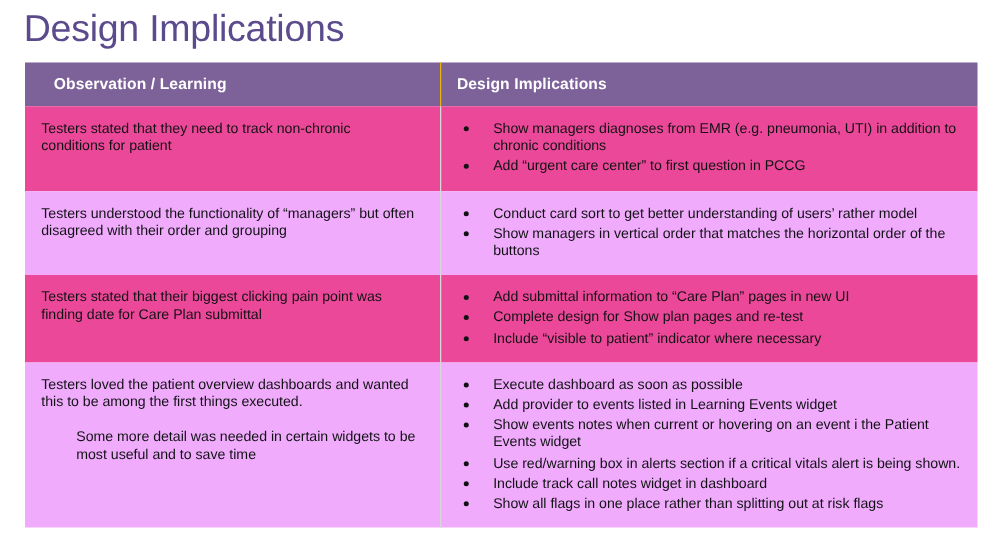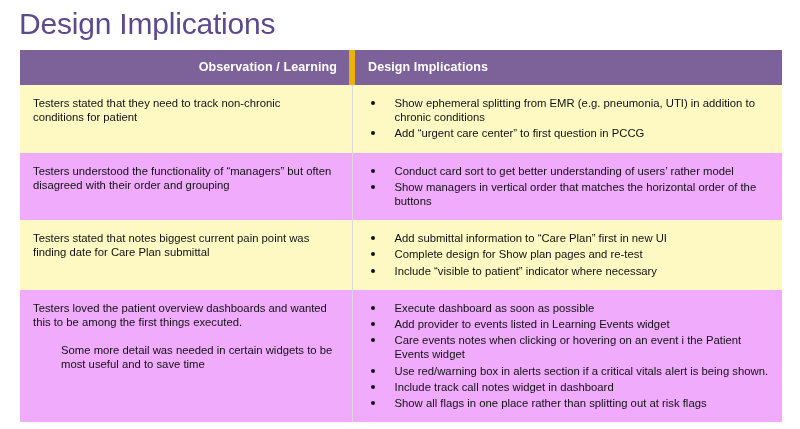--- a/index.html
+++ b/index.html
@@ -57,9 +57,8 @@
     letter-spacing: 0.1px;
   }
   .table thead th.th-left {
-    border-right: 6px solid #eab308;
+    border-right: 1px solid #eab308;
     padding-left: 23px;
-    text-align: right;
   }
   .table thead th.th-right {
     padding-left: 13px;

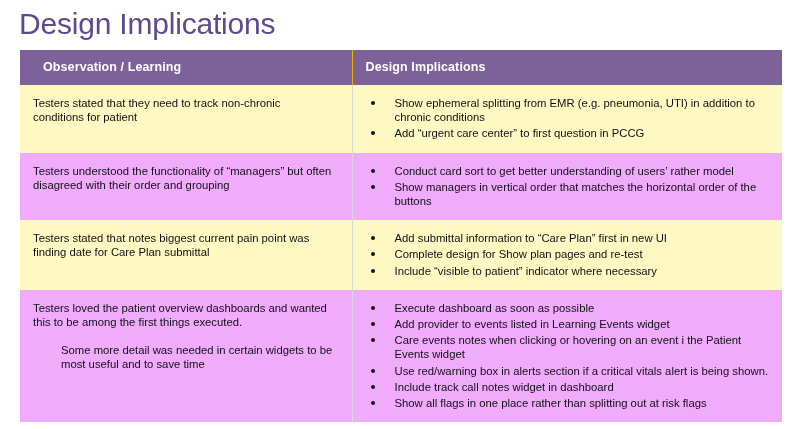--- a/index.html
+++ b/index.html
@@ -76,7 +76,7 @@
     background: #f0abfc;
   }
   .table tbody tr.row-plain td {
-    background: #fef9c3;
+    background: #ec4899;
     margin-top: 20px;
   }
   .table tbody td.cell-obs {

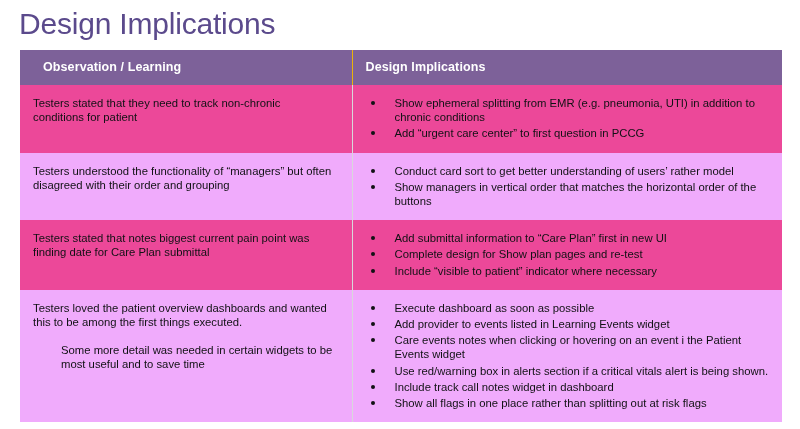--- a/index.html
+++ b/index.html
@@ -145,7 +145,7 @@
           </td>
           <td class="cell-imp">
             <ul class="imp-list">
-              <li><span class="bullet-dot"></span><span>Show ephemeral splitting from EMR (e.g. pneumonia, UTI) in addition to chronic conditions</span></li>
+              <li><span class="bullet-dot"></span><span>Show managers diagnoses from EMR (e.g. pneumonia, UTI) in addition to chronic conditions</span></li>
               <li><span class="bullet-dot"></span><span>Add “urgent care center” to first question in PCCG</span></li>
             </ul>
           </td>

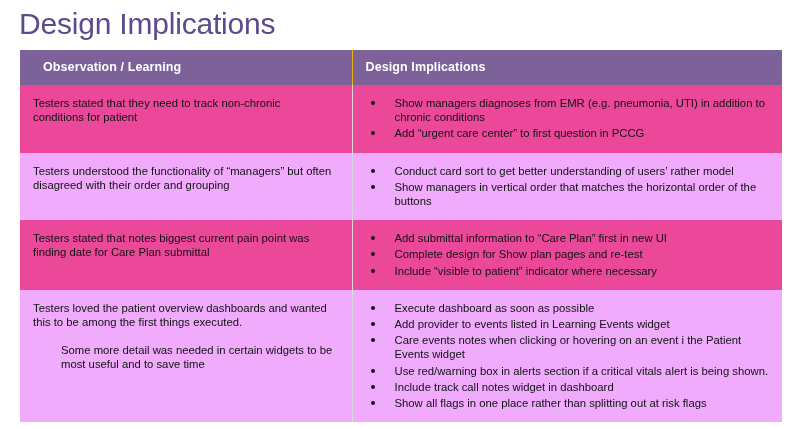--- a/index.html
+++ b/index.html
@@ -163,7 +163,7 @@
         </tr>
         <tr class="row-plain">
           <td class="cell-obs">
-            <div class="obs-para">Testers stated that notes biggest current pain point was finding date for Care Plan submittal</div>
+            <div class="obs-para">Testers stated that their biggest clicking pain point was finding date for Care Plan submittal</div>
           </td>
           <td class="cell-imp">
             <ul class="imp-list">

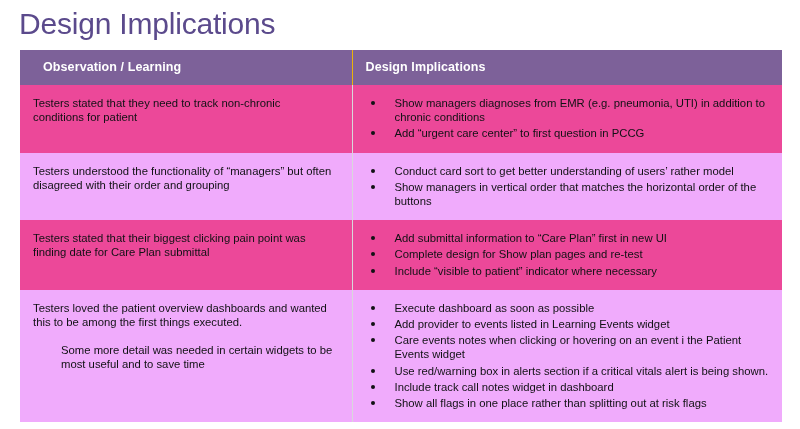--- a/index.html
+++ b/index.html
@@ -167,7 +167,7 @@
           </td>
           <td class="cell-imp">
             <ul class="imp-list">
-              <li><span class="bullet-dot"></span><span>Add submittal information to “Care Plan” first in new UI</span></li>
+              <li><span class="bullet-dot"></span><span>Add submittal information to “Care Plan” pages in new UI</span></li>
               <li><span class="bullet-dot"></span><span>Complete design for Show plan pages and re-test</span></li>
               <li><span class="bullet-dot"></span><span>Include “visible to patient” indicator where necessary</span></li>
             </ul>

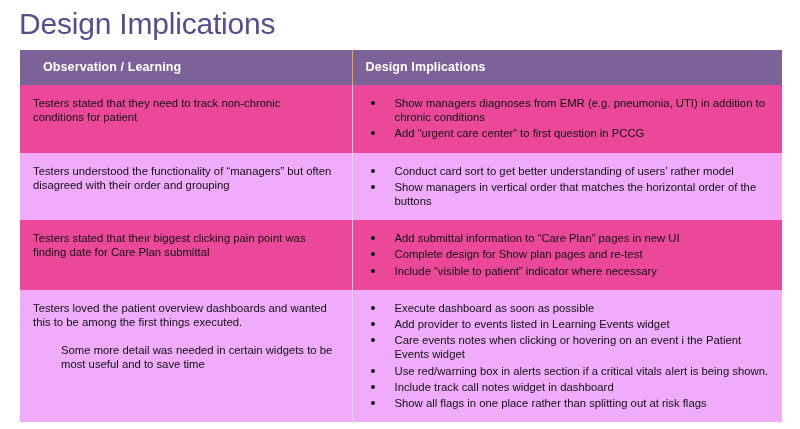--- a/index.html
+++ b/index.html
@@ -182,7 +182,7 @@
             <ul class="imp-list">
               <li><span class="bullet-dot"></span><span>Execute dashboard as soon as possible</span></li>
               <li><span class="bullet-dot"></span><span>Add provider to events listed in Learning Events widget</span></li>
-              <li><span class="bullet-dot"></span><span>Care events notes when clicking or hovering on an event i the Patient Events widget</span></li>
+              <li><span class="bullet-dot"></span><span>Show events notes when current or hovering on an event i the Patient Events widget</span></li>
               <li><span class="bullet-dot"></span><span>Use red/warning box in alerts section if a critical vitals alert is being shown.</span></li>
               <li><span class="bullet-dot"></span><span>Include track call notes widget in dashboard</span></li>
               <li><span class="bullet-dot"></span><span>Show all flags in one place rather than splitting out at risk flags</span></li>

